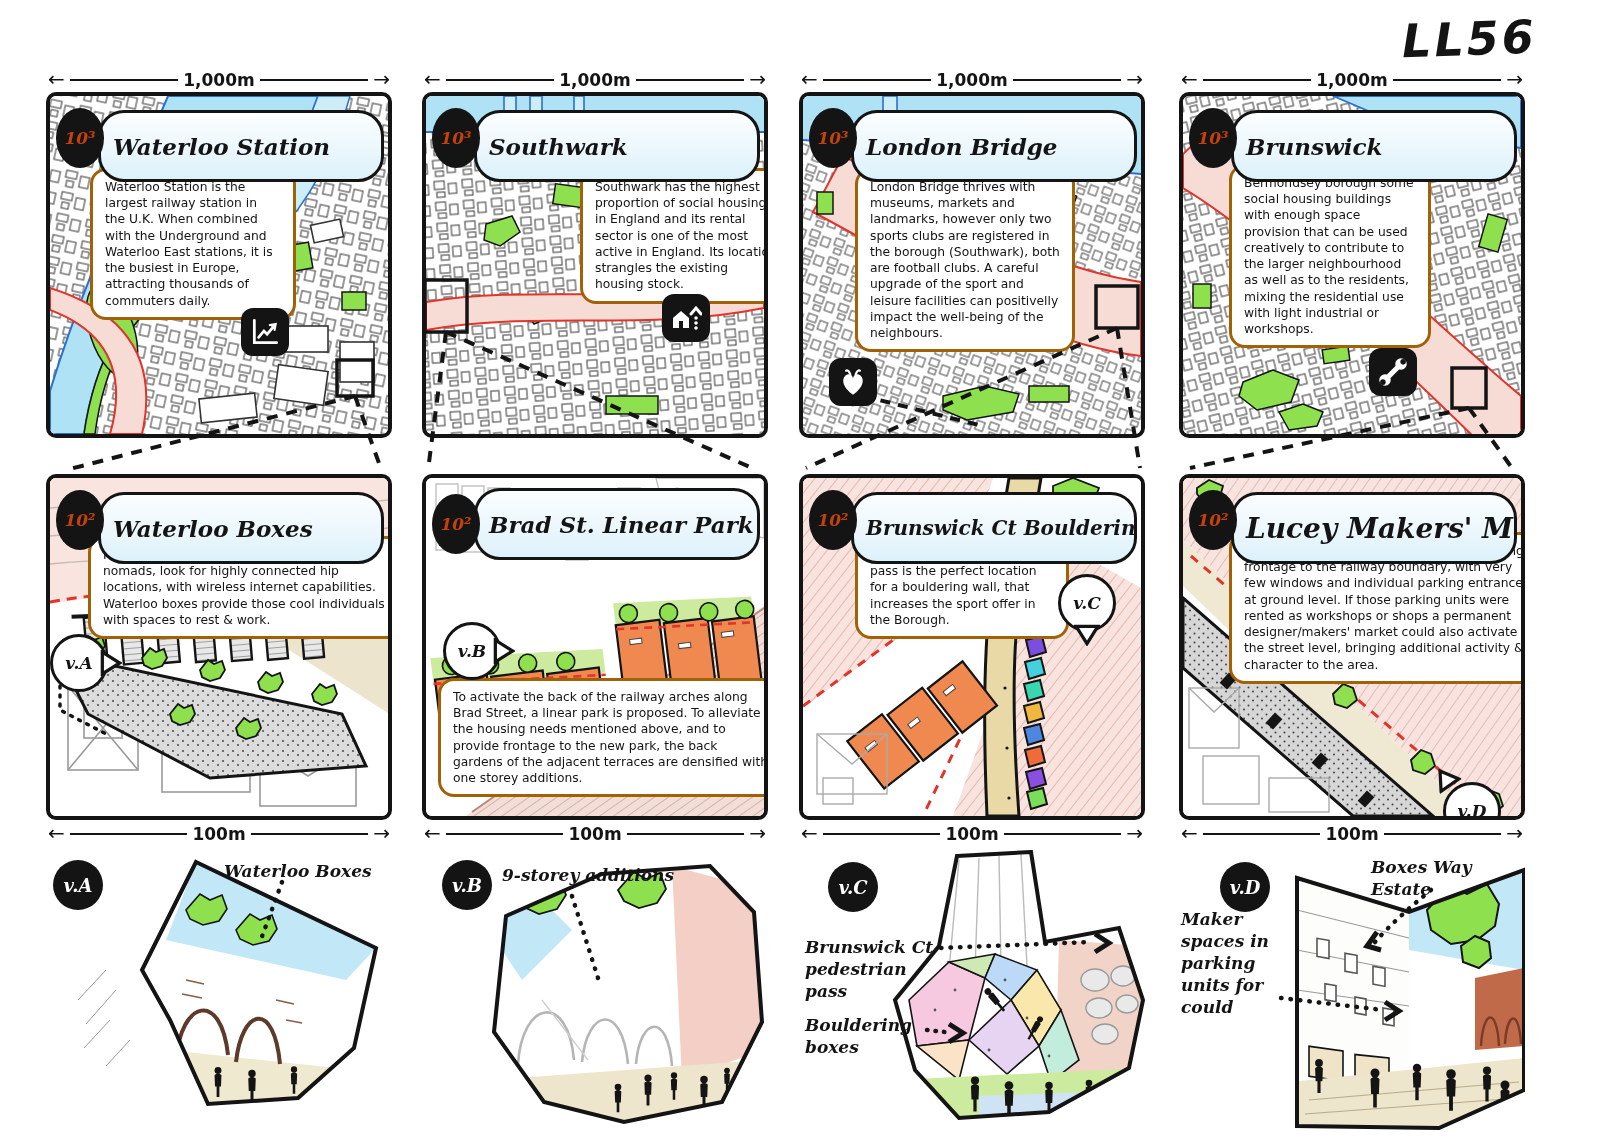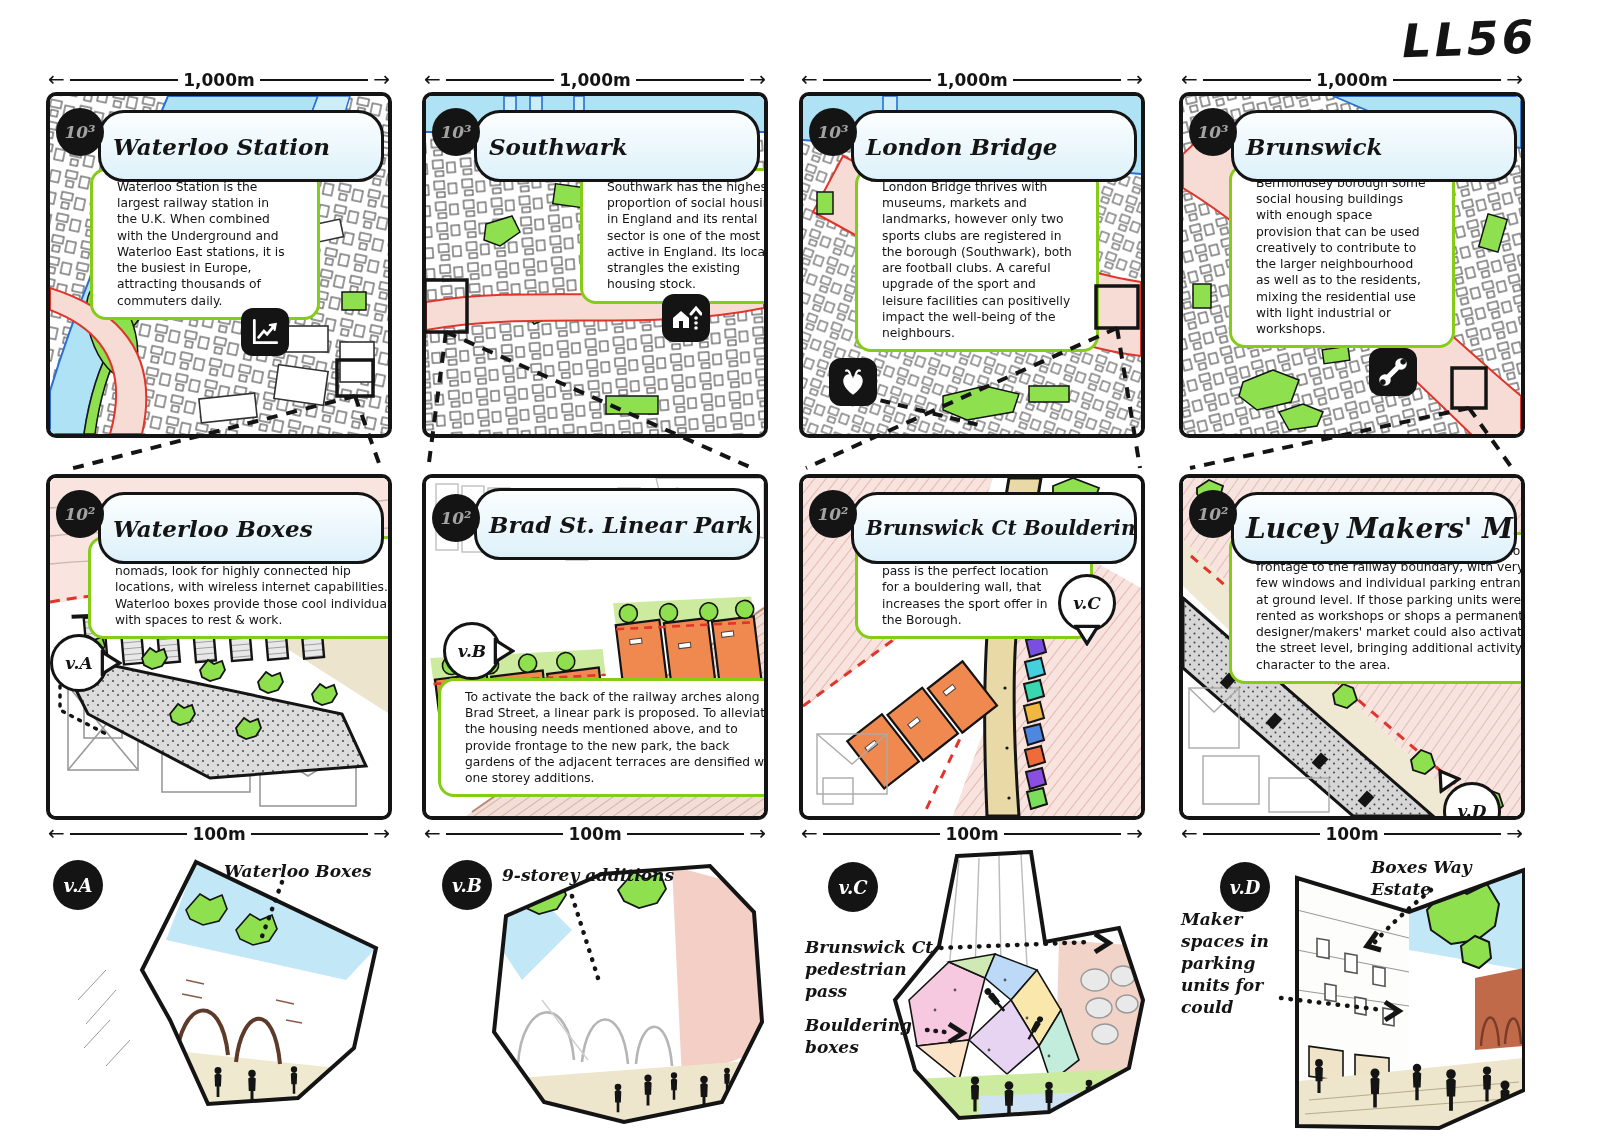--- a/index.html
+++ b/index.html
@@ -21,8 +21,8 @@
   .map-top{top:92px}.map-mid{top:474px}
   .map svg.bg{position:absolute;inset:0;width:100%;height:100%;}
 
-  .b10{position:absolute;z-index:6;width:48px;height:48px;border-radius:50%;background:#141414;
-       color:#a3a3a3;display:flex;align-items:center;justify-content:center;
+  .b10{position:absolute;z-index:6;width:48px;height:60px;border-radius:50%;background:#141414;
+       color:#c2410c;display:flex;align-items:center;justify-content:center;
        font:italic 700 17px "DejaVu Serif",serif;top:12px;left:6px;}
   .pill{position:absolute;z-index:5;top:14px;left:48px;right:4px;height:44px;
         border:3.5px solid #141414;border-radius:26px;

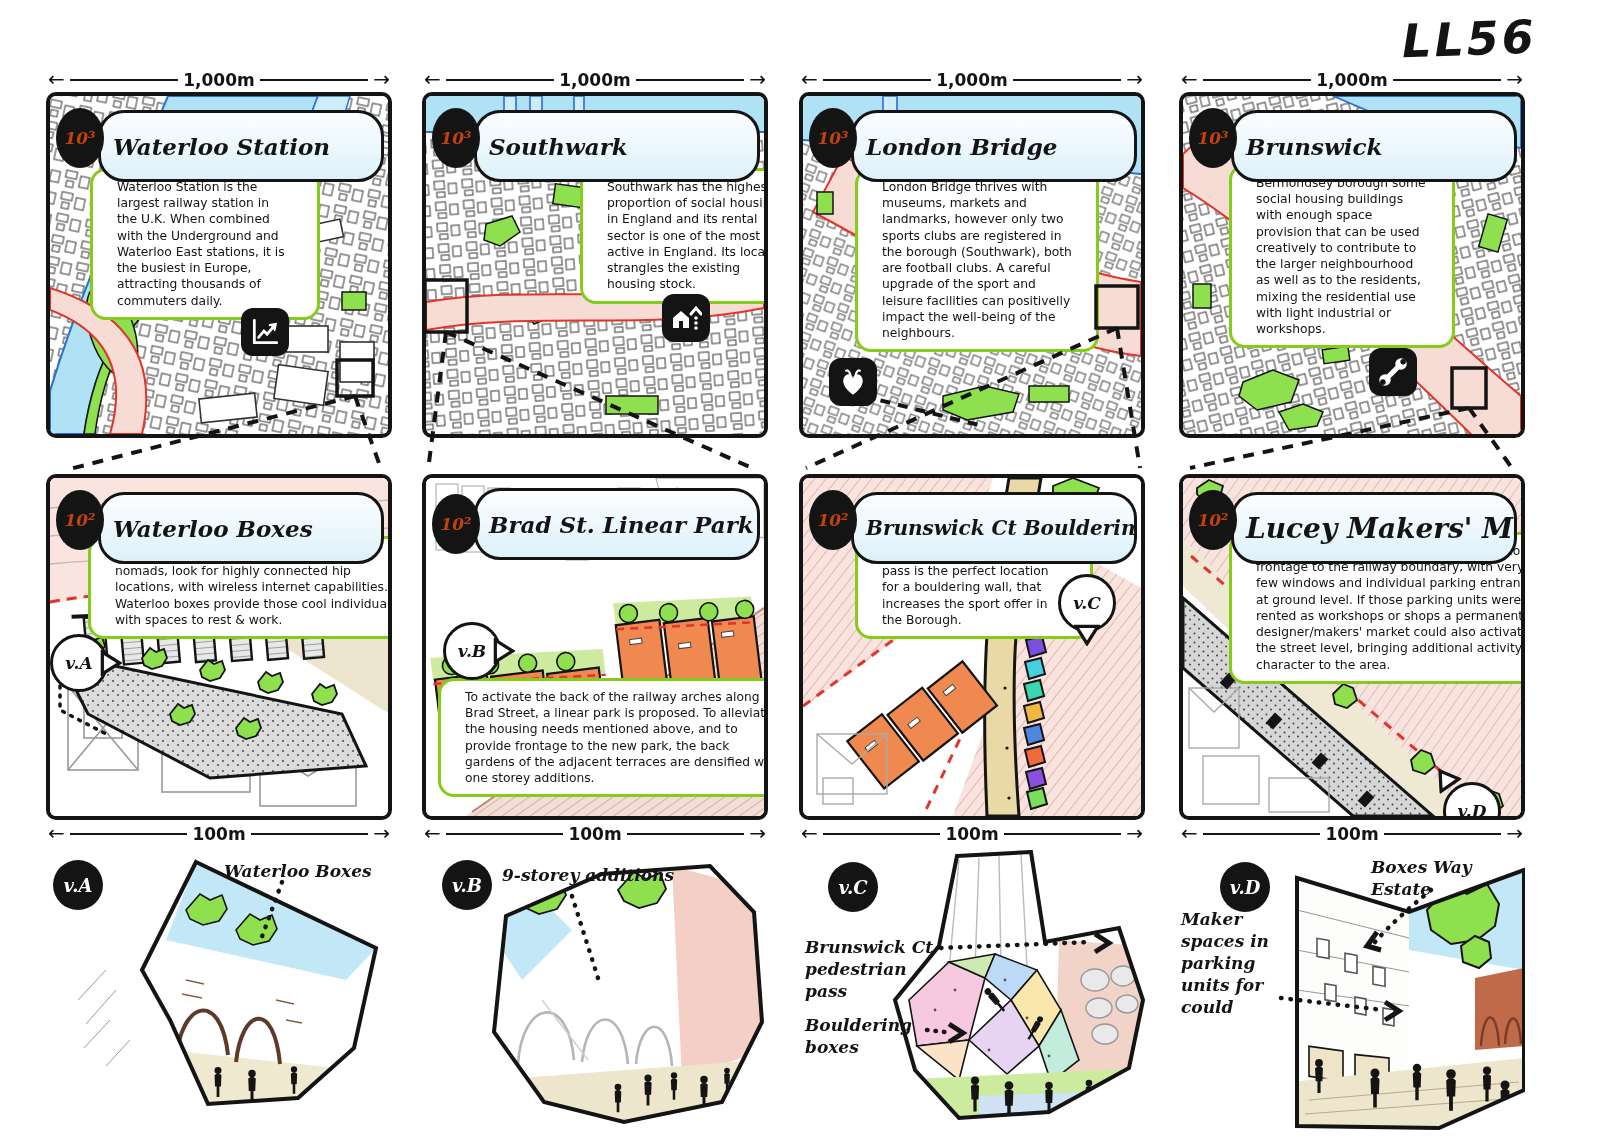--- a/index.html
+++ b/index.html
@@ -30,8 +30,8 @@
         display:flex;align-items:center;padding:11px 12px;
         font:italic 700 23px "DejaVu Serif",serif;white-space:nowrap;overflow:hidden;}
   .pill-sm{font-size:20px}.pill-md{font-size:28px}
-  .desc{position:absolute;z-index:4;background:#fff;border:3px solid #84cc16;border-radius:16px;
-        padding:8px 24px;font-size:12.3px;line-height:1.32;}
+  .desc{position:absolute;z-index:4;background:#fff;border:3px solid #a16207;border-radius:16px;
+        padding:8px 12px;font-size:12.3px;line-height:1.32;}
   .d-c1t{left:40px;top:72px;width:176px}
   .d-c2t{left:154px;top:72px;width:182px}
   .d-c3t{left:52px;top:72px;width:190px}

